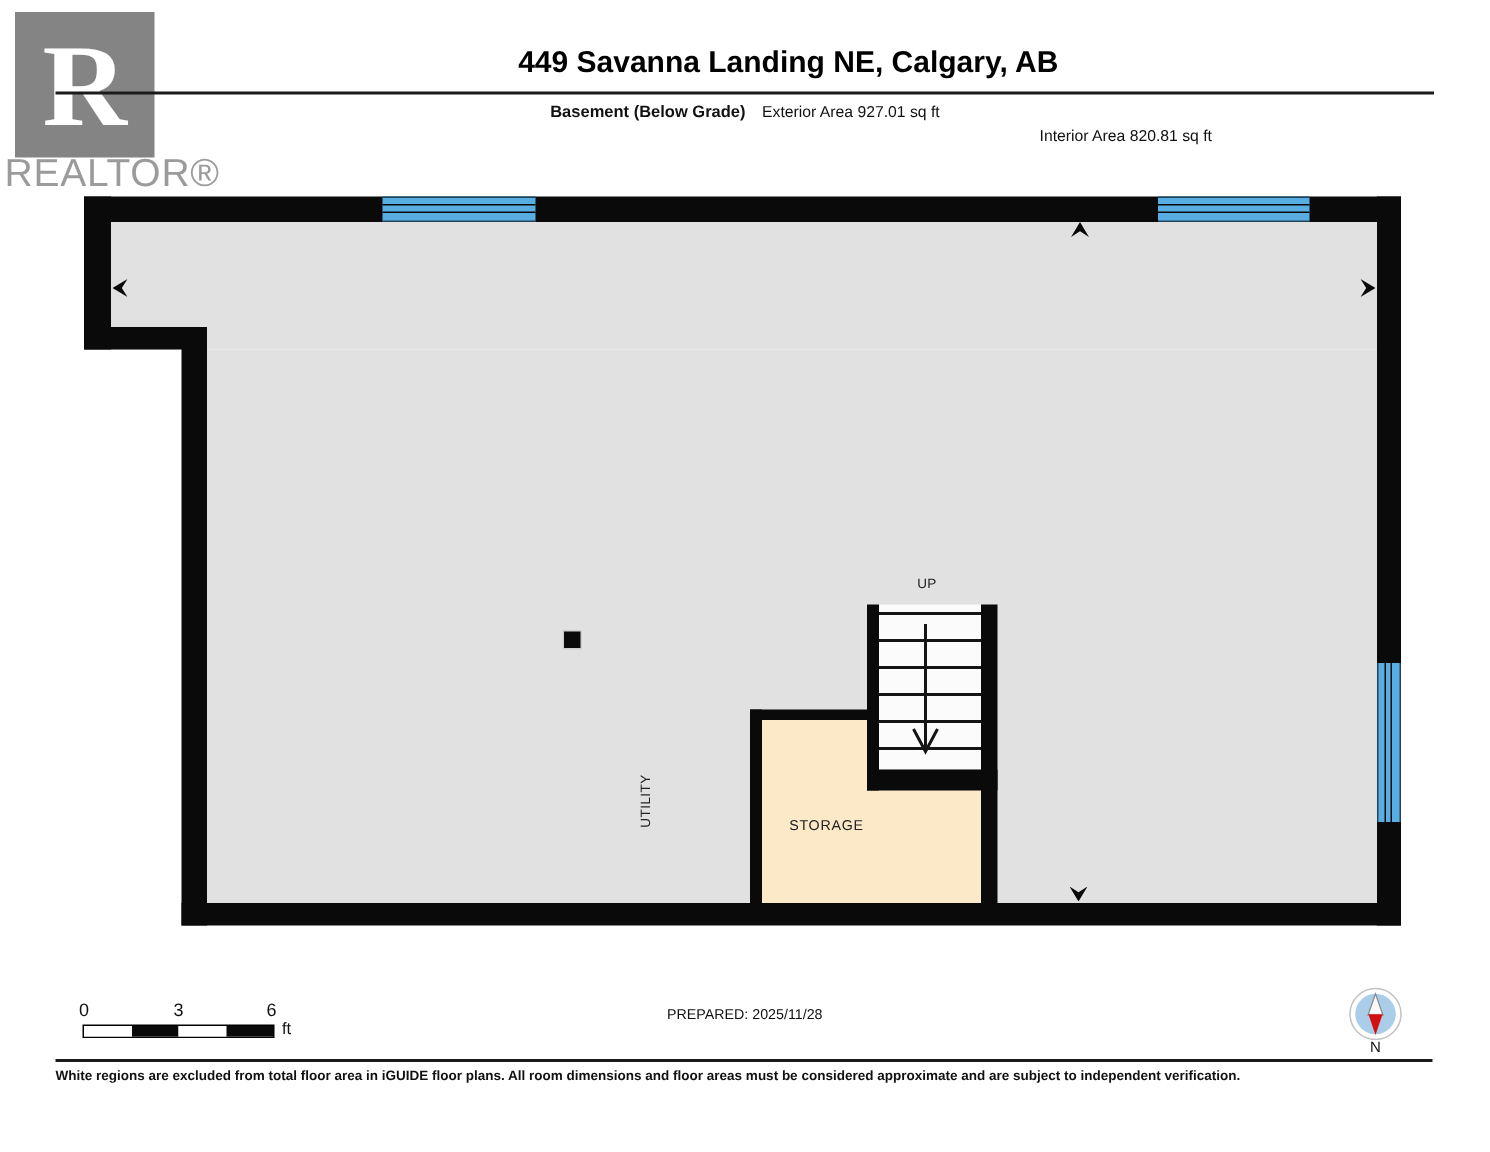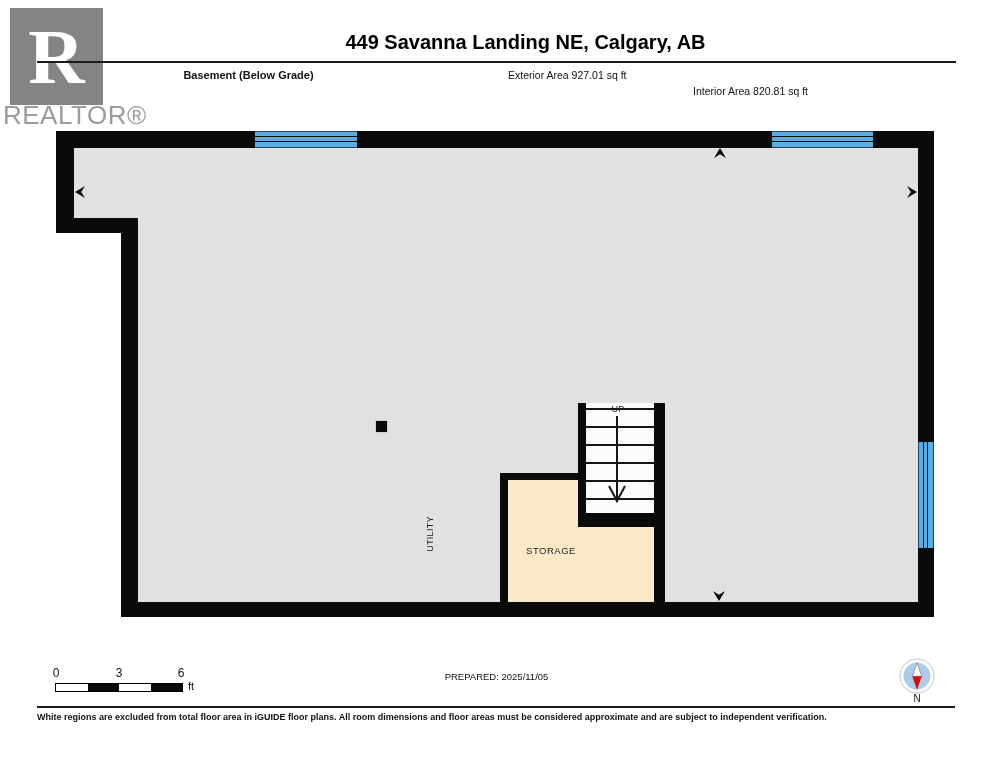--- a/index.html
+++ b/index.html
@@ -45,7 +45,7 @@
 <div class="hdr-title">449 Savanna Landing NE, Calgary, AB</div>
 <div class="hdr-line" style="left:37px; top:61px; width:919px;"></div>
 
-<div class="sub-bold" style="left:0; top:69px; width:497px; text-align:center;">Basement (Below Grade)</div>
+<div class="sub-bold" style="left:0; top:69px; width:497px; text-align:right;">Basement (Below Grade)</div>
 <div class="sub-reg" style="left:508px; top:69px; width:300px;">Exterior Area 927.01 sq ft</div>
 <div class="sub-reg" style="left:508px; top:85px; width:300px;text-align:right;">Interior Area 820.81 sq ft</div>
 

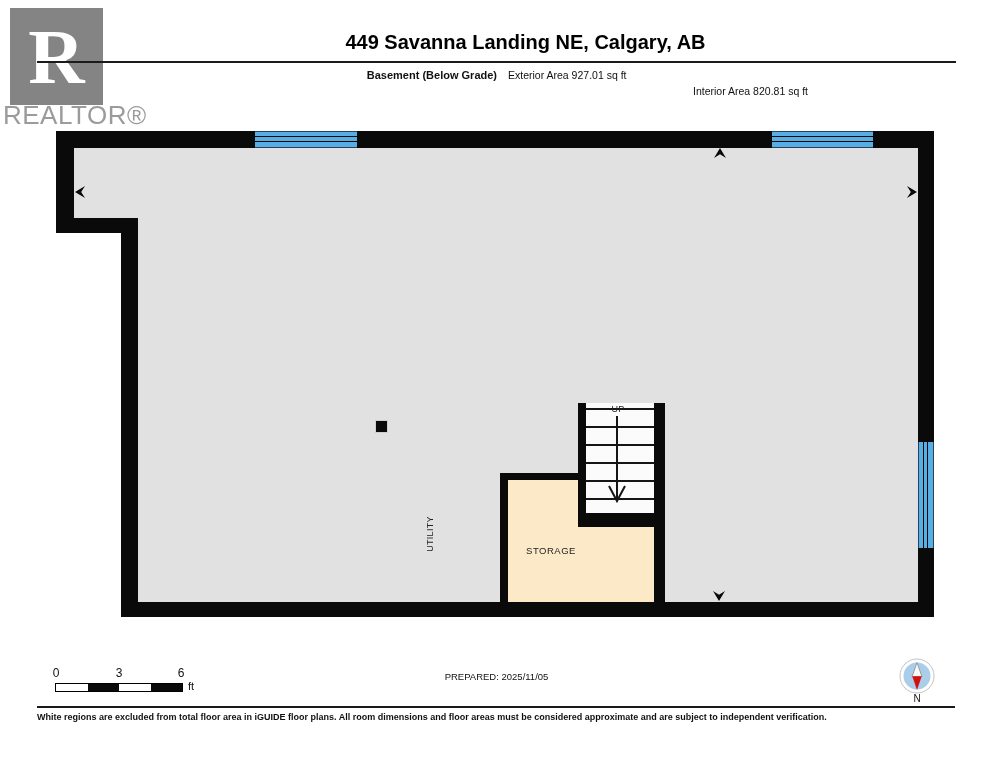--- a/index.html
+++ b/index.html
@@ -101,7 +101,7 @@
   <div class="dart dart-left" style="left:75px; top:186px; width:10px; height:12px;"></div>
   <div class="dart dart-right" style="left:907px; top:186px; width:10px; height:12px;"></div>
 
-  <div class="room-label" style="left:598px; top:384px; width:40px;margin-top:20px;">UP</div>
+  <div class="room-label" style="left:598px; top:384px; width:40px;">UP</div>
   <div class="room-label" style="left:501px; top:545px; width:100px; font-size:9.5px; letter-spacing:.5px;">STORAGE</div>
   <div class="room-label" style="left:400px; top:529px; width:60px; transform:rotate(-90deg);">UTILITY</div>
 </div>

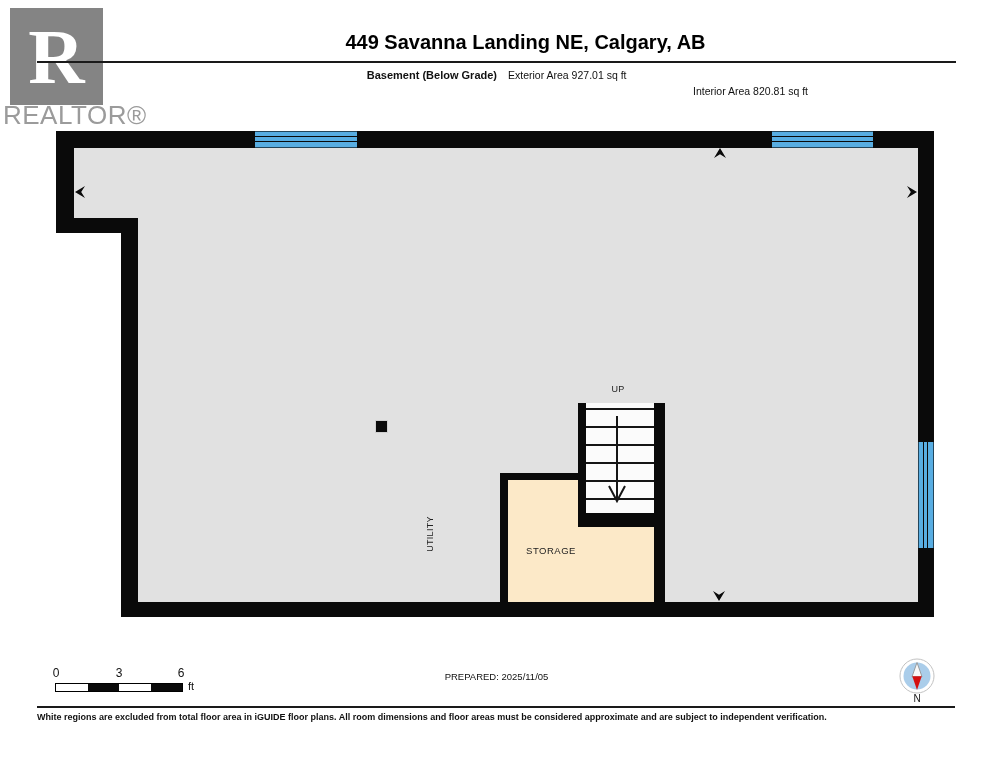--- a/index.html
+++ b/index.html
@@ -117,7 +117,7 @@
 </div>
 <div class="foot-text" style="left:188px; top:680px; font-size:11px;">ft</div>
 
-<div class="foot-text" style="left:0; top:671px; width:993px; text-align:center;">PREPARED: 2025/11/05</div>
+<div class="foot-text" style="left:0; top:671px; width:993px; text-align:center;">PREPARED: 2025/11/28</div>
 
 <svg class="abs" style="left:899px; top:658px;" width="36" height="36">
   <circle cx="18" cy="18" r="17" fill="#ffffff" stroke="#c2c2c2" stroke-width="1"></circle>

